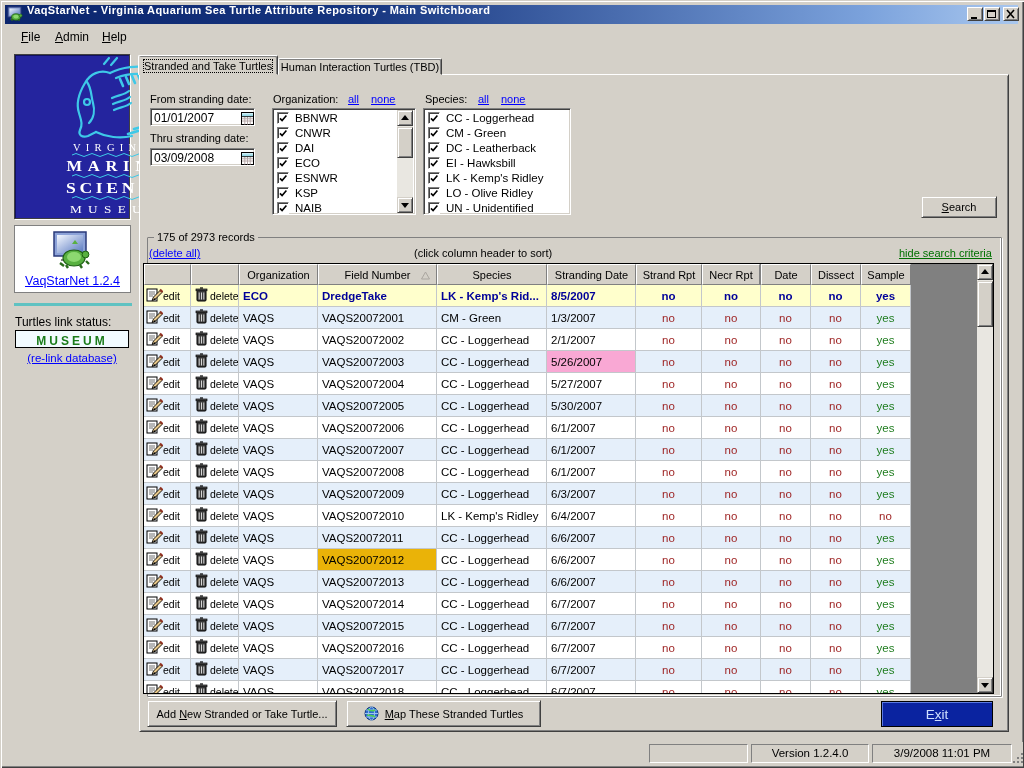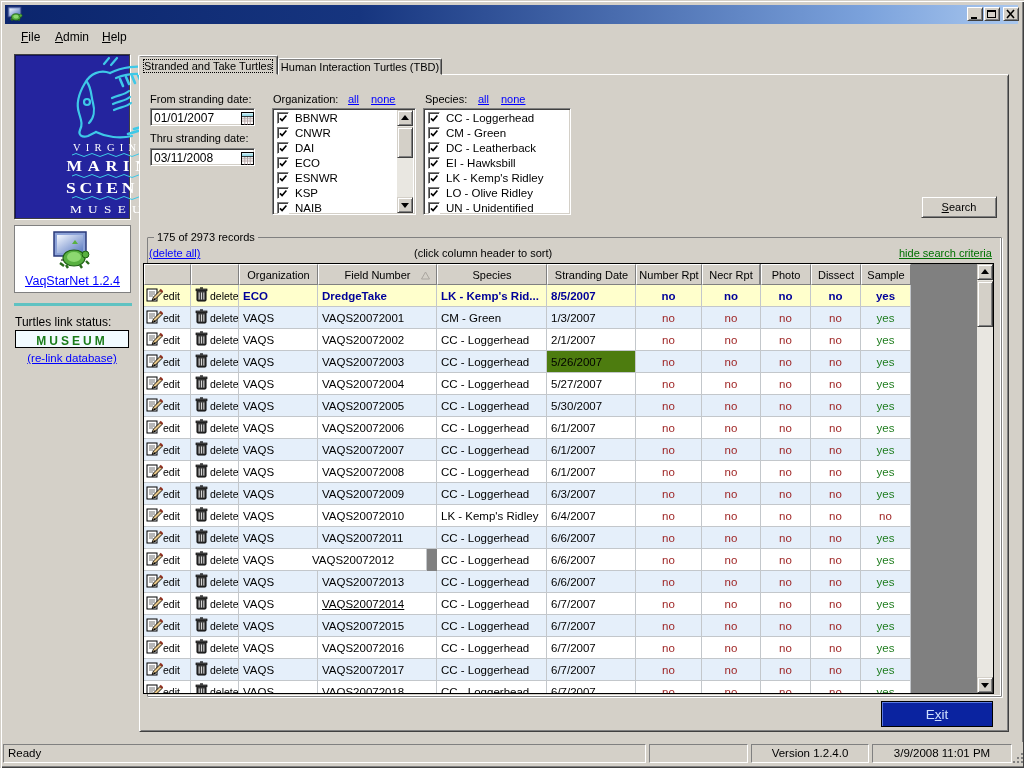--- a/index.html
+++ b/index.html
@@ -64,6 +64,7 @@
 <rect x="4" y="13" width="2" height="1.6" fill="#2a6a1a"></rect>
         <rect x="11" y="13" width="2" height="1.6" fill="#2a6a1a"></rect>
 </svg></div>
+<div class="tbtxt">VaqStarNet - Virginia Aquarium Sea Turtle Attribute Repository - Main Switchboard</div>
 <div class="abs" style="left:966px;top:6px;width:52px;height:14px;">
  <div class="wbtn" style="left:0;top:0;"><svg width="14" height="12">
           <rect x="3" y="9" width="6" height="2" fill="#000"></rect>

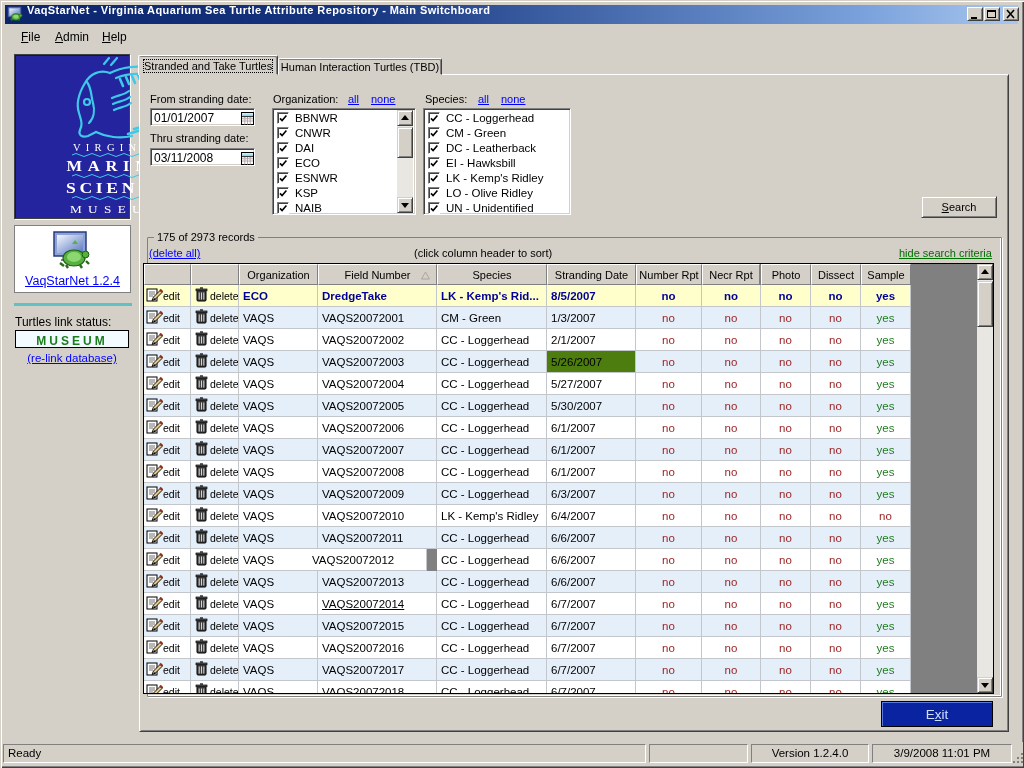--- a/index.html
+++ b/index.html
@@ -167,7 +167,7 @@
     </div>
 <div class="lbl" style="left:149px;top:131px;">Thru stranding date:</div>
 <div class="abs sunk" style="left:149px;top:147px;width:105px;height:18px;">
- <span class="abs" style="left:3px;top:2px;font-size:12px;">03/11/2008</span>
+ <span class="abs" style="left:3px;top:2px;font-size:12px;">03/09/2008</span>
  <span class="abs" style="left:90px;top:2px;"><svg width="13" height="13" viewBox="0 0 13 13">
 <rect x="0.5" y="0.5" width="12" height="12" fill="#fff" stroke="#000"></rect>
 <rect x="1" y="1" width="11" height="3.6" fill="#9adbe8"></rect>

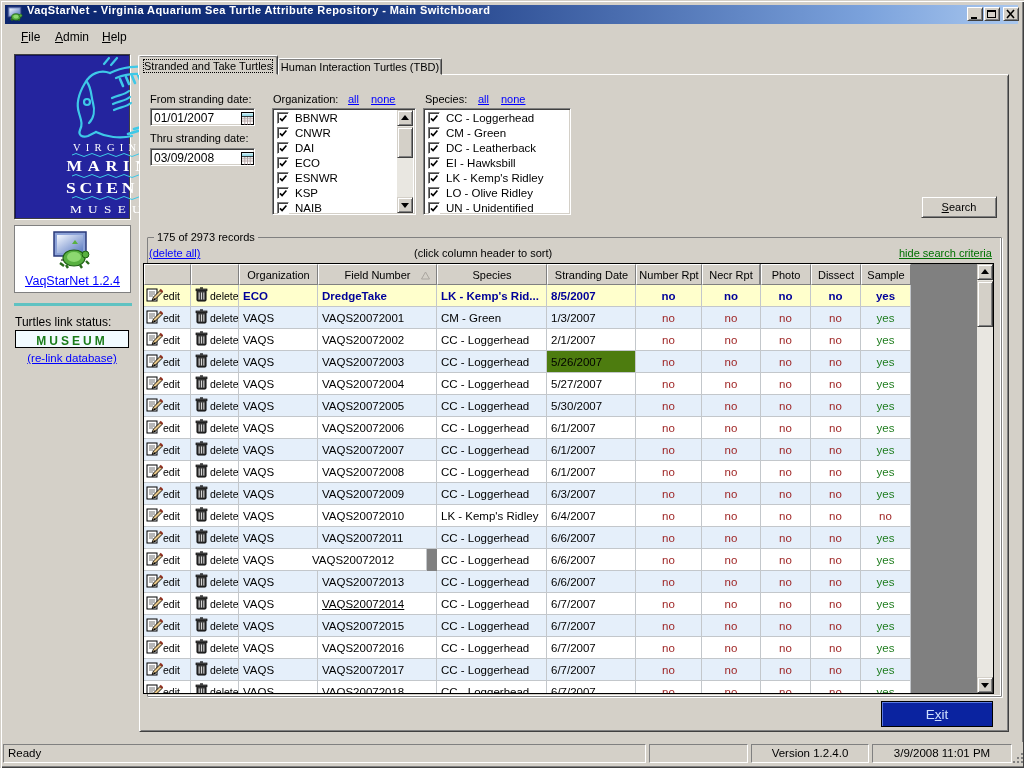--- a/index.html
+++ b/index.html
@@ -295,7 +295,7 @@
         </svg></div>
       <div class="hcell" style="left:293px;width:110px;">Species</div>
       <div class="hcell" style="left:403px;width:89px;">Stranding Date</div>
-      <div class="hcell" style="left:492px;width:66px;">Number Rpt</div>
+      <div class="hcell" style="left:492px;width:66px;">Strand Rpt</div>
       <div class="hcell" style="left:558px;width:58px;">Necr Rpt</div>
       <div class="hcell" style="left:617px;width:50px;">Photo</div>
       <div class="hcell" style="left:667px;width:50px;">Dissect</div>

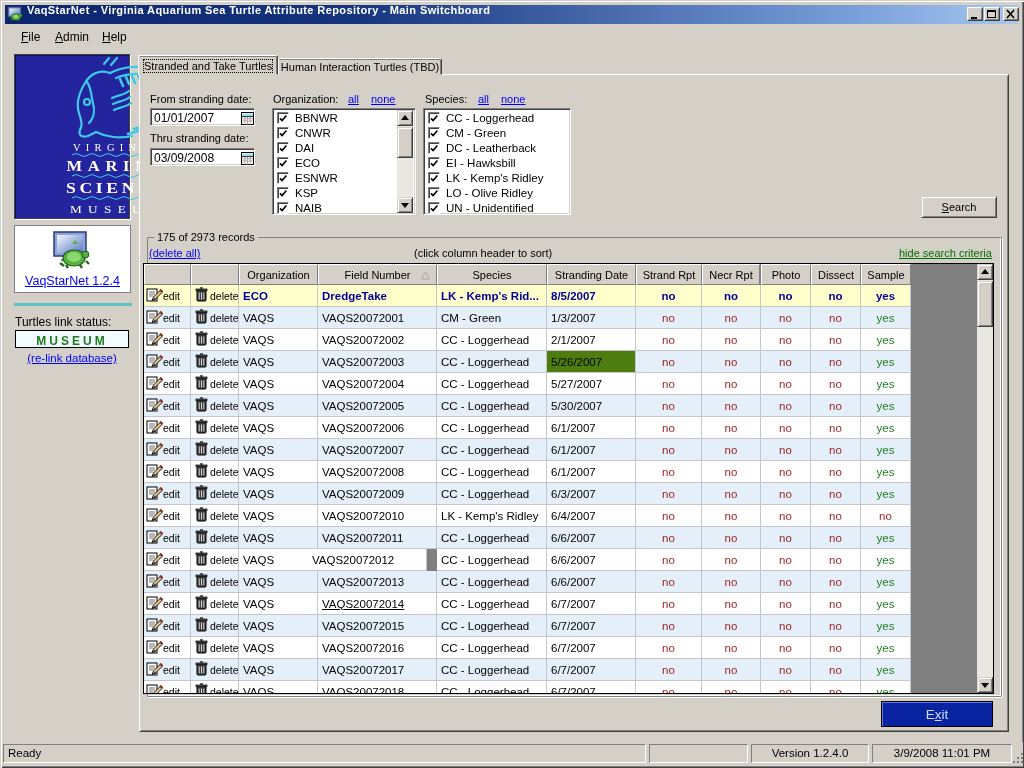--- a/index.html
+++ b/index.html
@@ -297,7 +297,7 @@
       <div class="hcell" style="left:403px;width:89px;">Stranding Date</div>
       <div class="hcell" style="left:492px;width:66px;">Strand Rpt</div>
       <div class="hcell" style="left:558px;width:58px;">Necr Rpt</div>
-      <div class="hcell" style="left:617px;width:50px;">Photo</div>
+      <div class="hcell" style="left:617px;width:50px;">Date</div>
       <div class="hcell" style="left:667px;width:50px;">Dissect</div>
       <div class="hcell" style="left:717px;width:50px;">Sample</div>
  <div class="hcell" style="left:767px;width:66px;border-color:#808080;background:#808080;"></div>

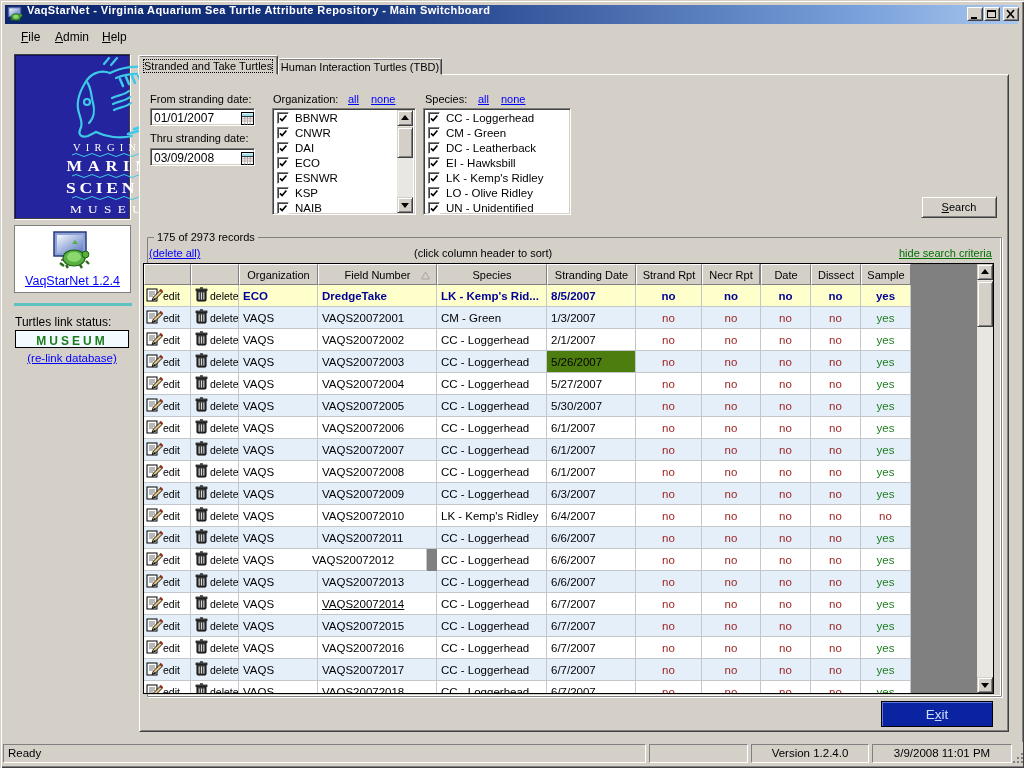--- a/index.html
+++ b/index.html
@@ -474,7 +474,7 @@
         <div class="cell" style="left:293px;width:110px;background:#e5effa;">
           <span style="margin-left:4px;">CC - Loggerhead</span>
         </div>
-        <div class="cell" style="left:403px;width:89px;background:#4d7c0f;">
+        <div class="cell" style="left:403px;width:89px;background:#f9a8d4;">
           <span style="margin-left:4px;">5/26/2007</span>
         </div>
         <div class="cell c-center" style="left:492px;width:66px;background:#e5effa;">

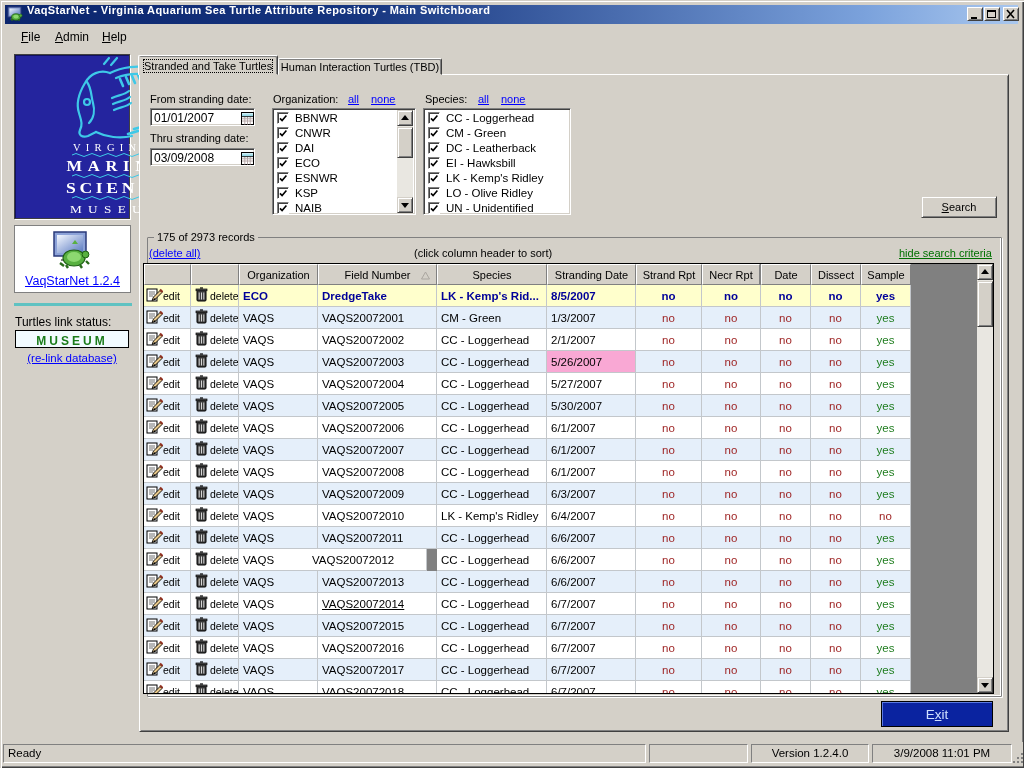--- a/index.html
+++ b/index.html
@@ -900,7 +900,7 @@
         <div class="cell" style="left:95px;width:79px;background:#ffffff;">
           <span style="margin-left:4px;">VAQS</span>
         </div>
-        <div class="cell" style="left:164px;width:119px;background:#ffffff;">
+        <div class="cell" style="left:174px;width:119px;background:#eab308;">
           <span style="margin-left:4px;">VAQS20072012</span>
         </div>
         <div class="cell" style="left:293px;width:110px;background:#ffffff;">

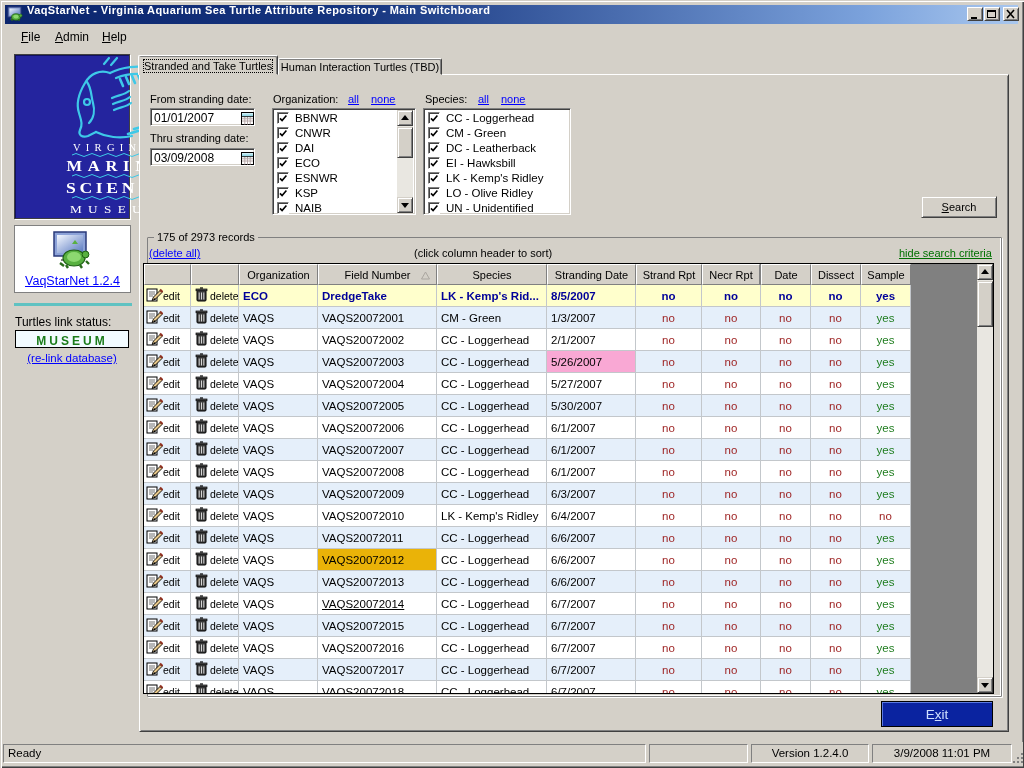--- a/index.html
+++ b/index.html
@@ -997,7 +997,7 @@
           <span style="margin-left:4px;">VAQS</span>
         </div>
         <div class="cell" style="left:174px;width:119px;background:#ffffff;">
-          <span style="margin-left:4px;text-decoration:underline;">VAQS20072014</span>
+          <span style="margin-left:4px;">VAQS20072014</span>
         </div>
         <div class="cell" style="left:293px;width:110px;background:#ffffff;">
           <span style="margin-left:4px;">CC - Loggerhead</span>

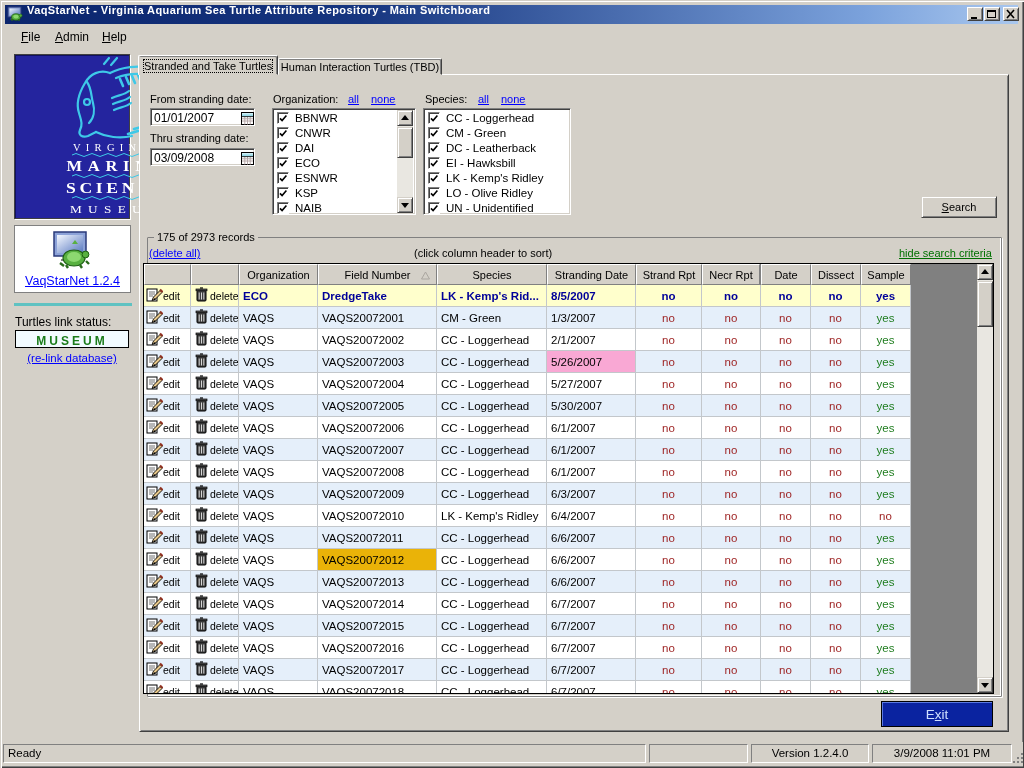--- a/index.html
+++ b/index.html
@@ -1228,6 +1228,9 @@
  </div>
 </div>
 
+<div class="btn" style="left:146px;top:699px;width:190px;height:27px;">
+      <span>Add&nbsp;<u>N</u>ew Stranded or Take Turtle...</span>
+    </div>
 <div class="abs" style="left:880px;top:700px;width:112px;height:26px;background:#0a23a0;border:1px solid #000;
  box-shadow:inset 1px 1px 0 #5a7ae0;display:flex;align-items:center;justify-content:center;">
  <span style="color:#cfe0ff;font-size:13.5px;">E<u>x</u>it</span>

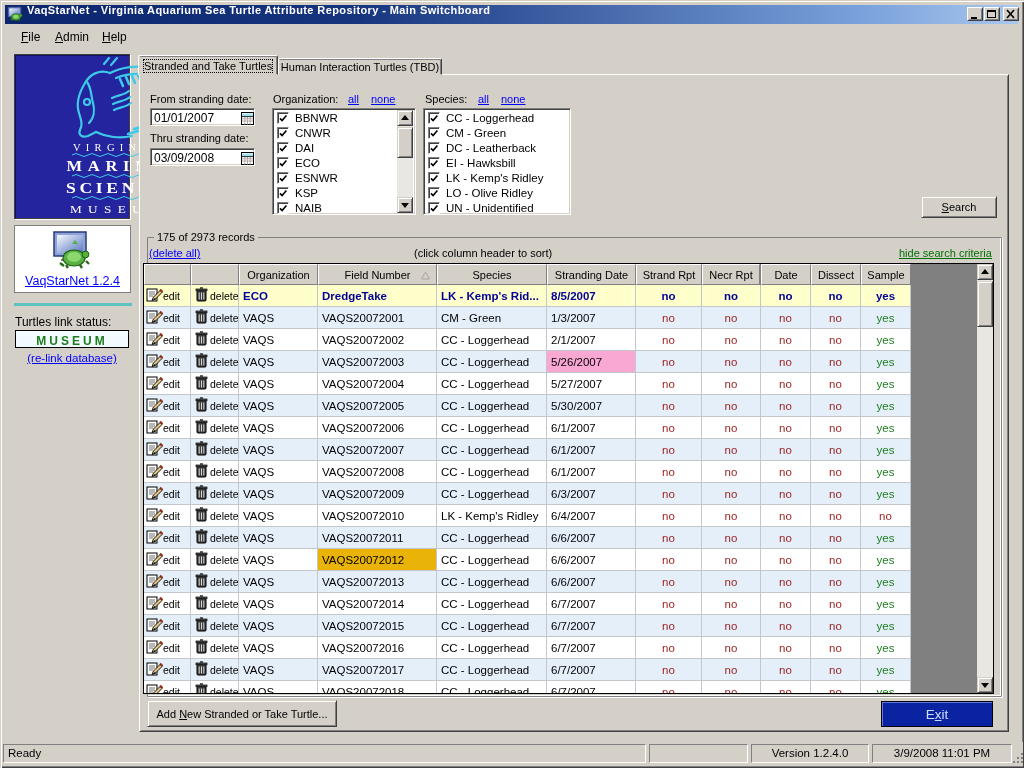--- a/index.html
+++ b/index.html
@@ -1231,6 +1231,18 @@
 <div class="btn" style="left:146px;top:699px;width:190px;height:27px;">
       <span>Add&nbsp;<u>N</u>ew Stranded or Take Turtle...</span>
     </div>
+<div class="btn" style="left:345px;top:699px;width:195px;height:27px;">
+      <span style="margin-right:6px;display:inline-flex;">
+        <svg width="15" height="15" viewBox="0 0 15 15">
+<circle cx="7.5" cy="7.5" r="6.5" fill="#2e6ad0" stroke="#103a80"></circle>
+<ellipse cx="7.5" cy="7.5" rx="3" ry="6.5" fill="none" stroke="#9cc4ee" stroke-width="1"></ellipse>
+<path d="M1,7.5 h13 M2,4 h11 M2,11 h11" stroke="#9cc4ee" stroke-width="1" fill="none"></path>
+<path d="M4,3 c2,2 5,2 7,1" stroke="#50d050" stroke-width="1.6" fill="none"></path>
+<path d="M3,9 c3,1 6,0 8,2" stroke="#50d050" stroke-width="1.6" fill="none"></path>
+</svg>
+      </span>
+      <span><u>M</u>ap These Stranded Turtles</span>
+    </div>
 <div class="abs" style="left:880px;top:700px;width:112px;height:26px;background:#0a23a0;border:1px solid #000;
  box-shadow:inset 1px 1px 0 #5a7ae0;display:flex;align-items:center;justify-content:center;">
  <span style="color:#cfe0ff;font-size:13.5px;">E<u>x</u>it</span>

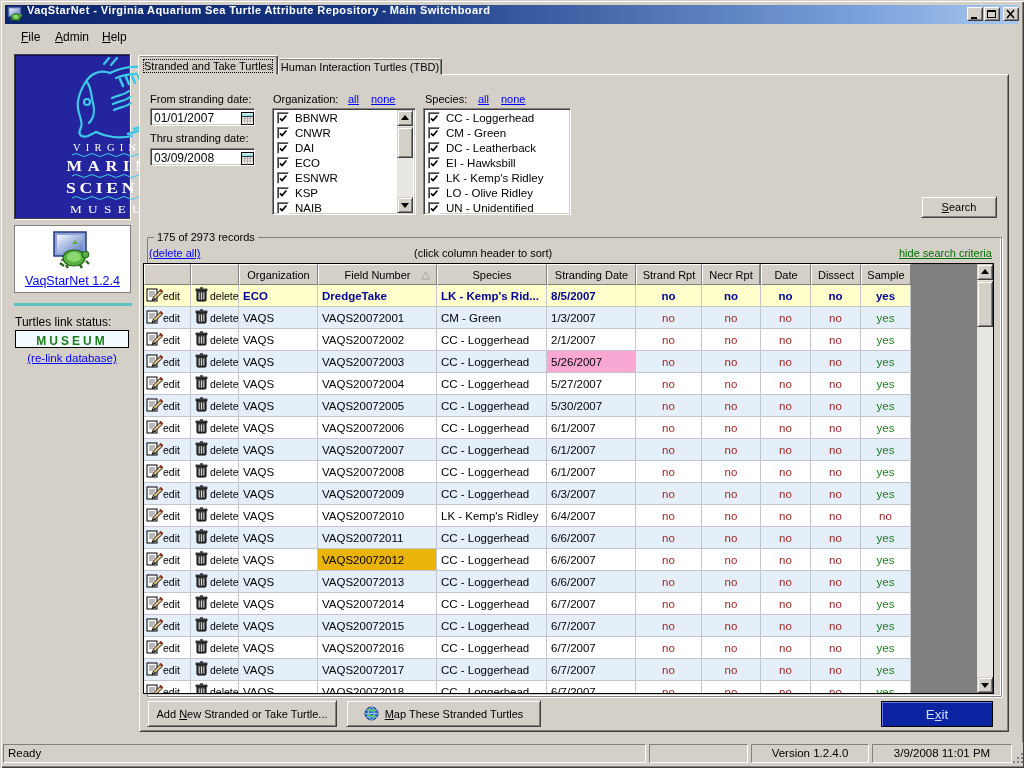--- a/index.html
+++ b/index.html
@@ -1249,7 +1249,6 @@
     </div>
 
 <div class="abs" style="left:2px;top:741px;width:1020px;height:24px;background:#d4d0c8;">
- <div class="abs" style="left:0;top:2px;width:643px;height:19px;border:1px solid;border-color:#808080 #fff #fff #808080;font-size:11.5px;padding:2px 4px;">Ready</div>
  <div class="abs" style="left:646px;top:2px;width:99px;height:19px;border:1px solid;border-color:#808080 #fff #fff #808080;"></div>
  <div class="abs" style="left:748px;top:2px;width:118px;height:19px;border:1px solid;border-color:#808080 #fff #fff #808080;font-size:11.5px;text-align:center;padding-top:2px;">Version 1.2.4.0</div>
  <div class="abs" style="left:869px;top:2px;width:140px;height:19px;border:1px solid;border-color:#808080 #fff #fff #808080;font-size:11.5px;text-align:center;padding-top:2px;">3/9/2008 11:01 PM</div>

